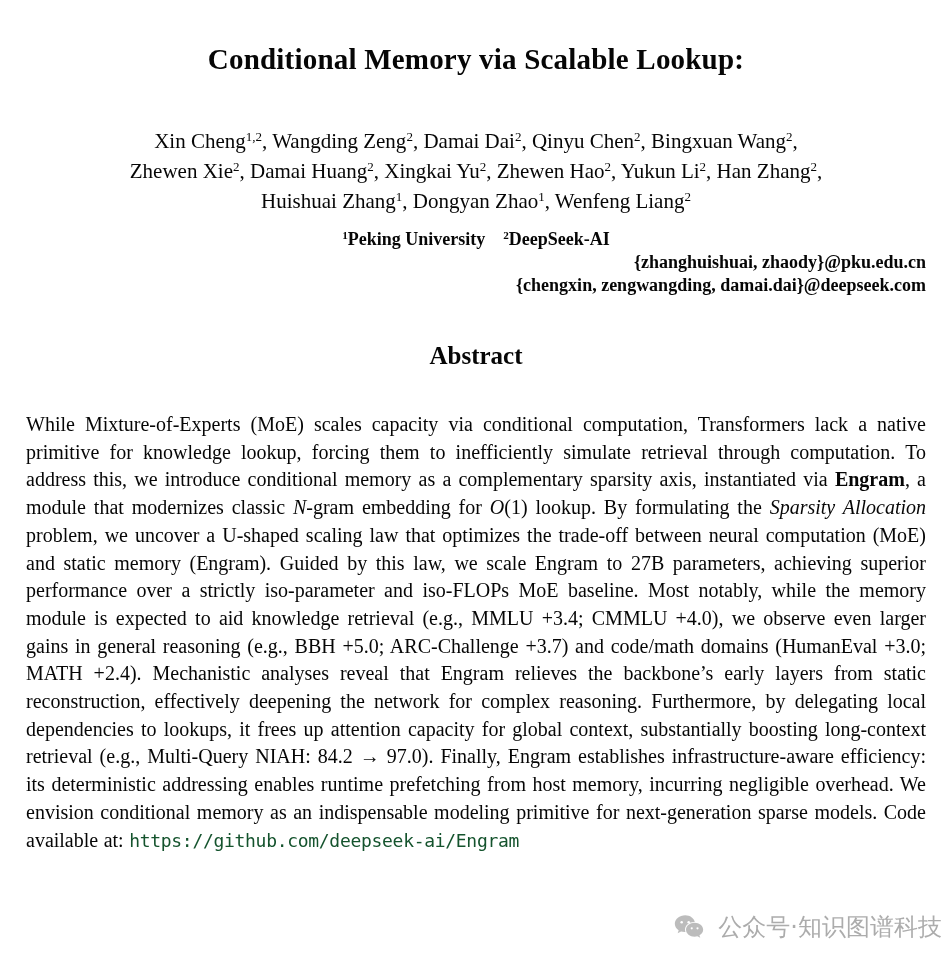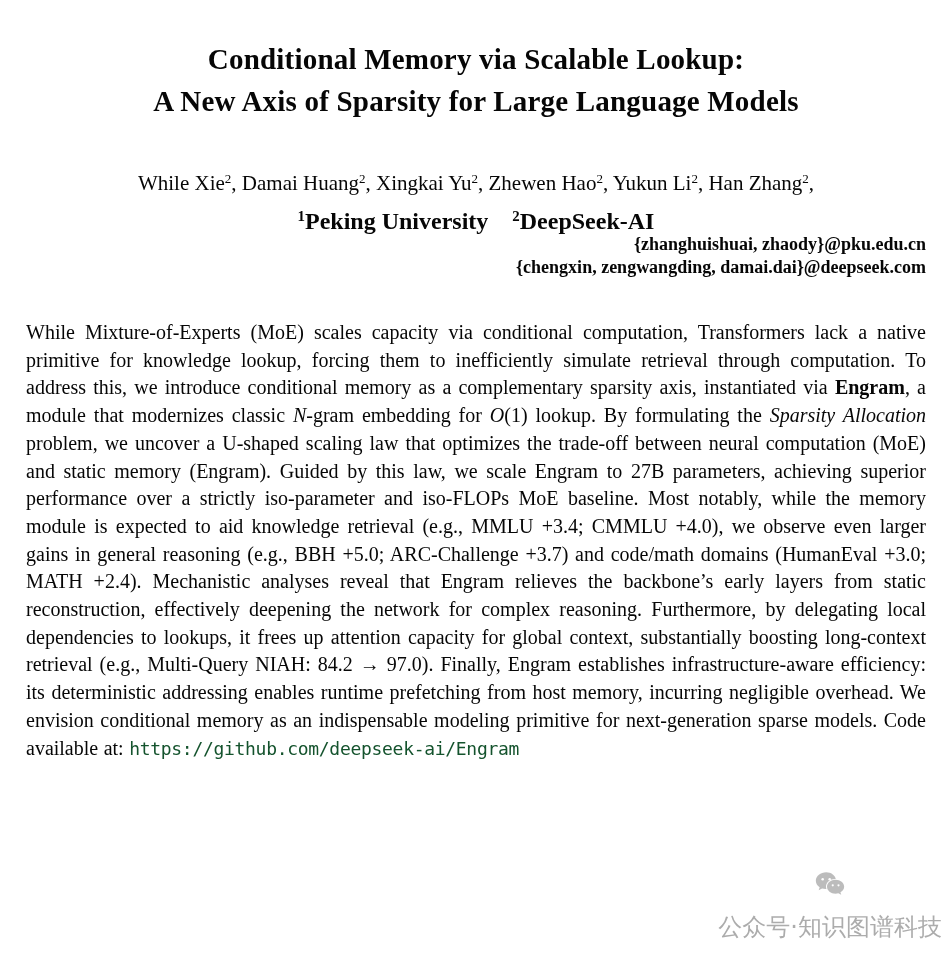--- a/index.html
+++ b/index.html
@@ -101,7 +101,6 @@
 
   <h1 class="title">
     <div>Conditional Memory via Scalable Lookup:</div>
-    <div>A New Axis of Sparsity for Large Language Models</div>
   </h1>
 
   <div class="authors">

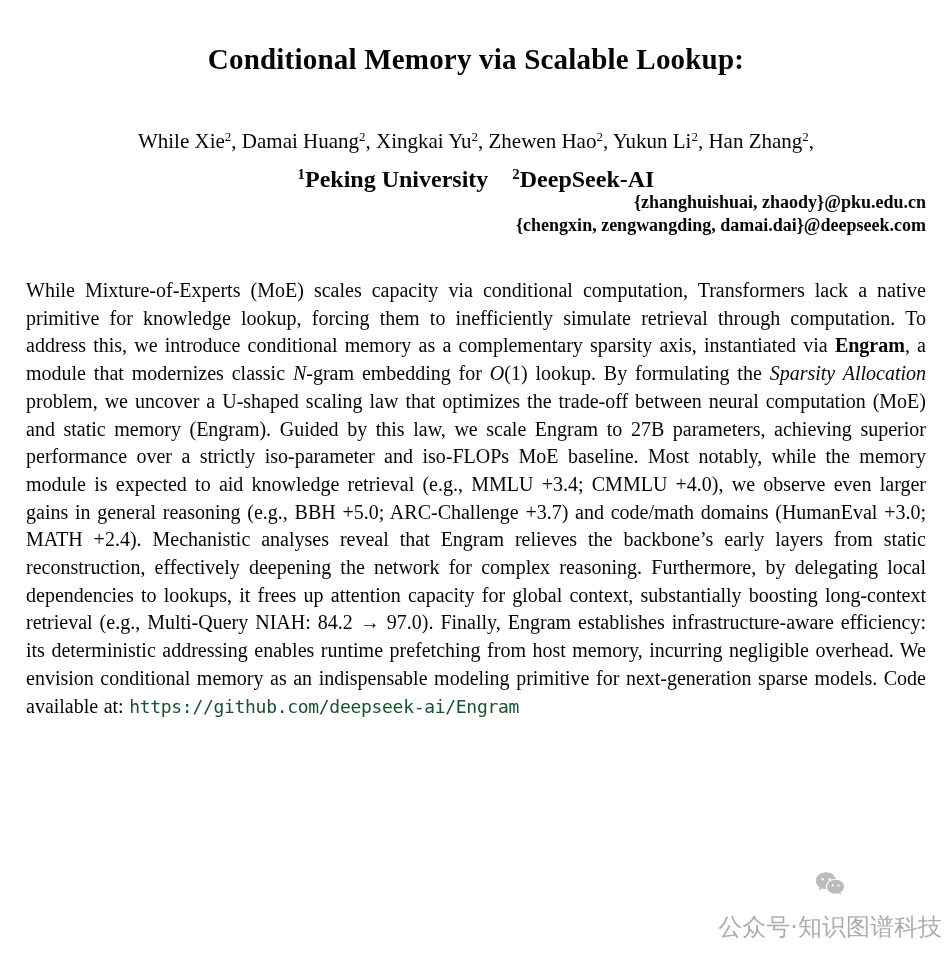--- a/index.html
+++ b/index.html
@@ -104,6 +104,7 @@
   </h1>
 
   <div class="authors">
+    <div><span>Xin Cheng</span><span class="sup">1,2</span><span>, Wangding Zeng</span><span class="sup">2</span><span>, Damai Dai</span><span class="sup">2</span><span>, Qinyu Chen</span><span class="sup">2</span><span>, Bingxuan Wang</span><span class="sup">2</span><span>,</span></div>
     <div><span>While Xie</span><span class="sup">2</span><span>, Damai Huang</span><span class="sup">2</span><span>, Xingkai Yu</span><span class="sup">2</span><span>, Zhewen Hao</span><span class="sup">2</span><span>, Yukun Li</span><span class="sup">2</span><span>, Han Zhang</span><span class="sup">2</span><span>,</span></div>
   </div>
 

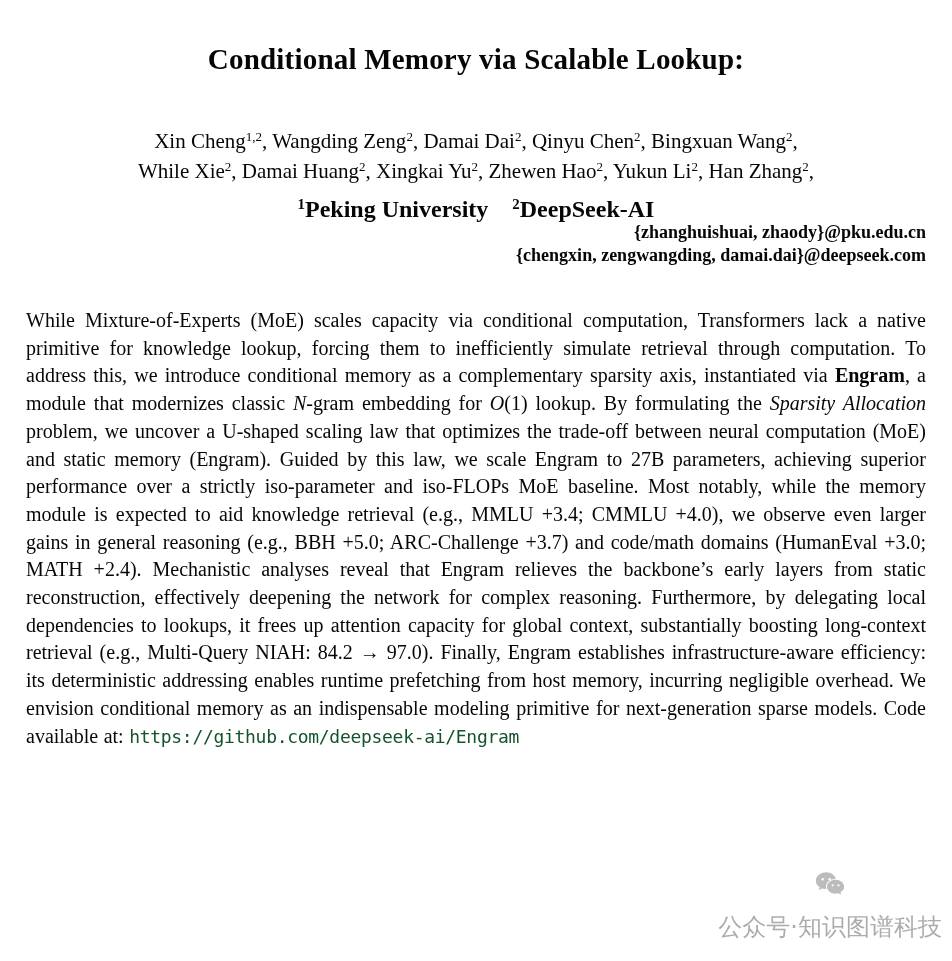--- a/index.html
+++ b/index.html
@@ -105,7 +105,7 @@
 
   <div class="authors">
     <div><span>Xin Cheng</span><span class="sup">1,2</span><span>, Wangding Zeng</span><span class="sup">2</span><span>, Damai Dai</span><span class="sup">2</span><span>, Qinyu Chen</span><span class="sup">2</span><span>, Bingxuan Wang</span><span class="sup">2</span><span>,</span></div>
-    <div><span>While Xie</span><span class="sup">2</span><span>, Damai Huang</span><span class="sup">2</span><span>, Xingkai Yu</span><span class="sup">2</span><span>, Zhewen Hao</span><span class="sup">2</span><span>, Yukun Li</span><span class="sup">2</span><span>, Han Zhang</span><span class="sup">2</span><span>,</span></div>
+    <div><span>Zhewen Xie</span><span class="sup">2</span><span>, Damai Huang</span><span class="sup">2</span><span>, Xingkai Yu</span><span class="sup">2</span><span>, Zhewen Hao</span><span class="sup">2</span><span>, Yukun Li</span><span class="sup">2</span><span>, Han Zhang</span><span class="sup">2</span><span>,</span></div>
   </div>
 
   <div class="affiliations"><span class="sup b">1</span><span class="b">Peking University</span><span>&nbsp;&nbsp;&nbsp;&nbsp;</span><span class="sup b">2</span><span class="b">DeepSeek-AI</span></div>

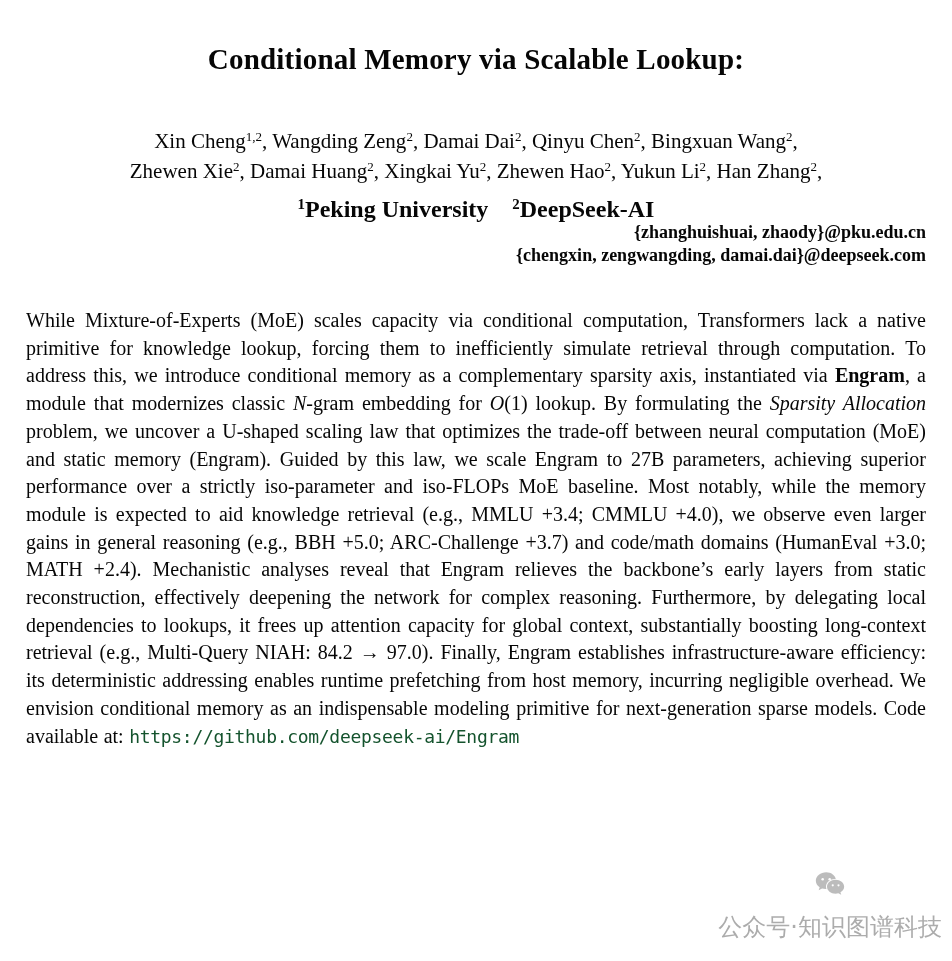--- a/index.html
+++ b/index.html
@@ -106,6 +106,7 @@
   <div class="authors">
     <div><span>Xin Cheng</span><span class="sup">1,2</span><span>, Wangding Zeng</span><span class="sup">2</span><span>, Damai Dai</span><span class="sup">2</span><span>, Qinyu Chen</span><span class="sup">2</span><span>, Bingxuan Wang</span><span class="sup">2</span><span>,</span></div>
     <div><span>Zhewen Xie</span><span class="sup">2</span><span>, Damai Huang</span><span class="sup">2</span><span>, Xingkai Yu</span><span class="sup">2</span><span>, Zhewen Hao</span><span class="sup">2</span><span>, Yukun Li</span><span class="sup">2</span><span>, Han Zhang</span><span class="sup">2</span><span>,</span></div>
+    <div><span>Huishuai Zhang</span><span class="sup">1</span><span>, Dongyan Zhao</span><span class="sup">1</span><span>, Wenfeng Liang</span><span class="sup">2</span></div>
   </div>
 
   <div class="affiliations"><span class="sup b">1</span><span class="b">Peking University</span><span>&nbsp;&nbsp;&nbsp;&nbsp;</span><span class="sup b">2</span><span class="b">DeepSeek-AI</span></div>

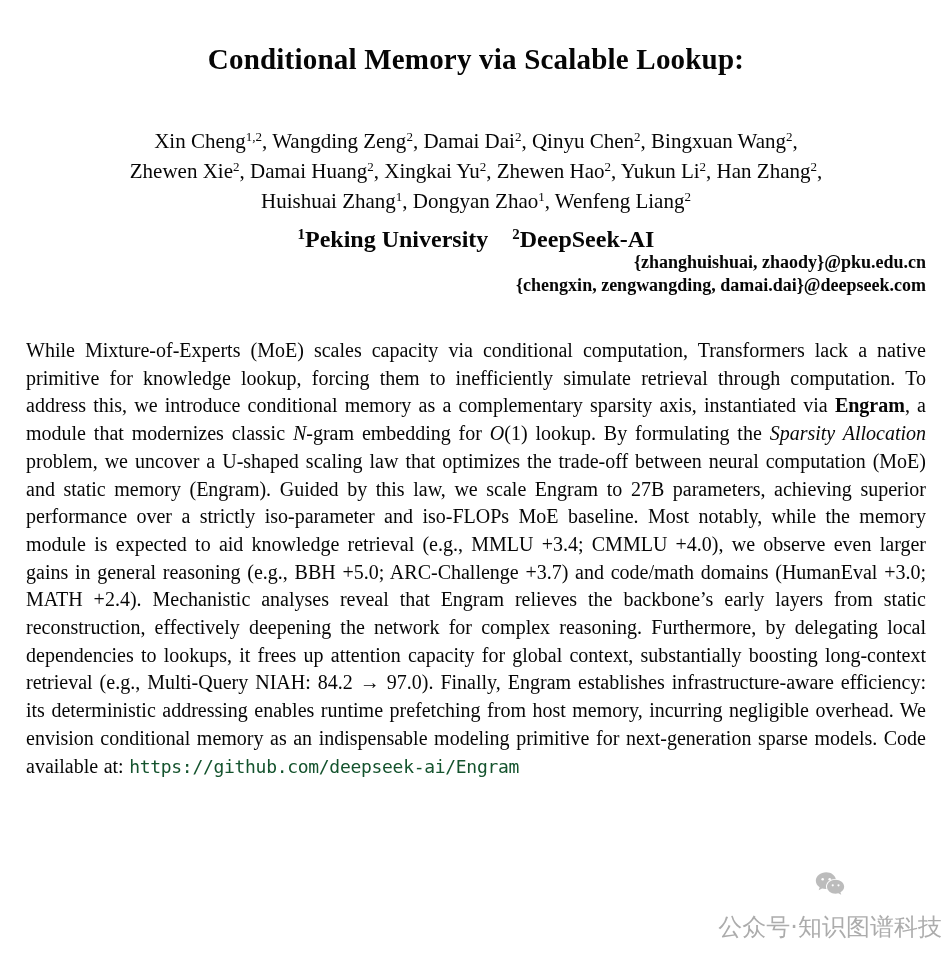--- a/index.html
+++ b/index.html
@@ -54,7 +54,7 @@
     margin-top: 11px;
     text-align: center;
     font-weight: bold;
-    font-size: 24px;
+    font-size: 18px;
     line-height: 24px;
   }
   .email-line {

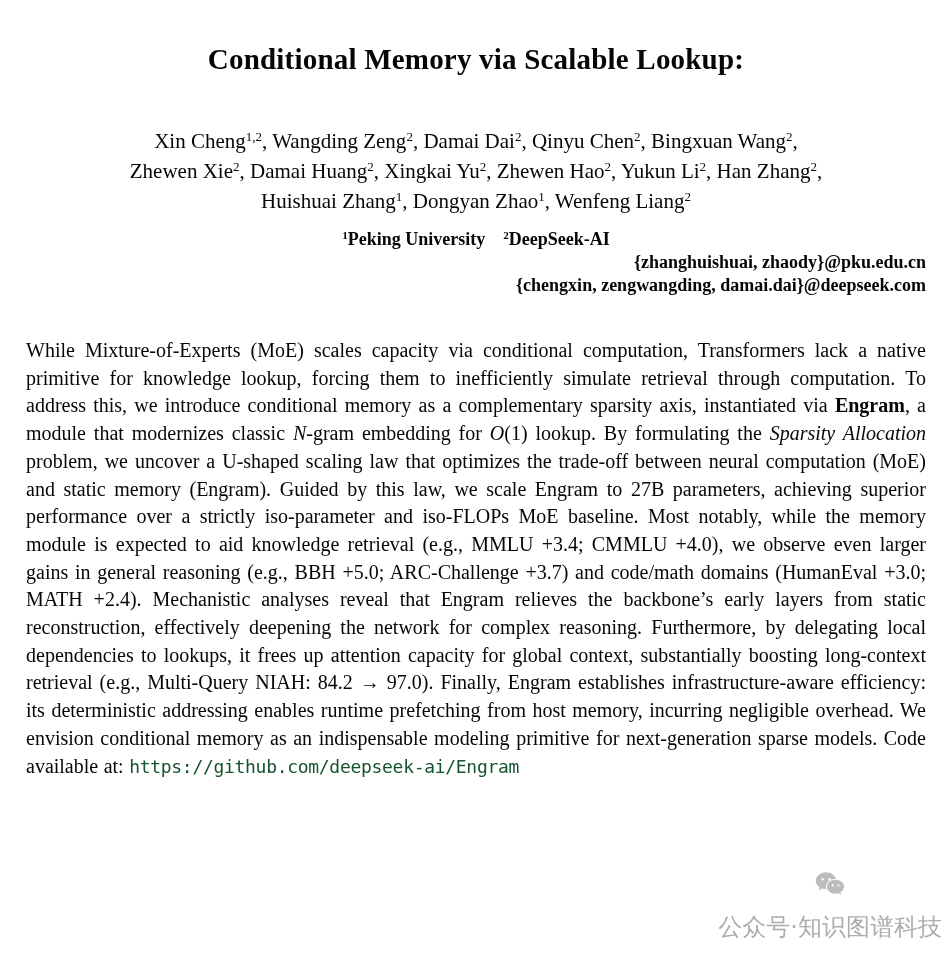--- a/index.html
+++ b/index.html
@@ -114,6 +114,7 @@
   <div class="email-line">{zhanghuishuai, zhaody}@pku.edu.cn</div>
   <div class="email-line">{chengxin, zengwangding, damai.dai}@deepseek.com</div>
 
+  <h2 class="abstract-heading">Abstract</h2>
 
   <p class="abstract-body"><span>While Mixture-of-Experts (MoE) scales capacity via conditional computation, Transformers lack a native primitive for knowledge lookup, forcing them to inefficiently simulate retrieval through computation. To address this, we introduce conditional memory as a complementary sparsity axis, instantiated via </span><span class="b">Engram</span><span>, a module that modernizes classic </span><span class="i">N</span><span>-gram embedding for </span><span class="i">O</span><span>(1) lookup. By formulating the </span><span class="i">Sparsity Allocation</span><span> problem, we uncover a U-shaped scaling law that optimizes the trade-off between neural computation (MoE) and static memory (Engram). Guided by this law, we scale Engram to 27B parameters, achieving superior performance over a strictly iso-parameter and iso-FLOPs MoE baseline. Most notably, while the memory module is expected to aid knowledge retrieval (e.g., MMLU +3.4; CMMLU +4.0), we observe even larger gains in general reasoning (e.g., BBH +5.0; ARC-Challenge +3.7) and code/math domains (HumanEval +3.0; MATH +2.4). Mechanistic analyses reveal that Engram relieves the backbone’s early layers from static reconstruction, effectively deepening the network for complex reasoning. Furthermore, by delegating local dependencies to lookups, it frees up attention capacity for global context, substantially boosting long-context retrieval (e.g., Multi-Query NIAH: 84.2 → 97.0). Finally, Engram establishes infrastructure-aware efficiency: its deterministic addressing enables runtime prefetching from host memory, incurring negligible overhead. We envision conditional memory as an indispensable modeling primitive for next-generation sparse models. Code available at: </span><a class="mono link" href="#">https://github.com/deepseek-ai/Engram</a></p>
 

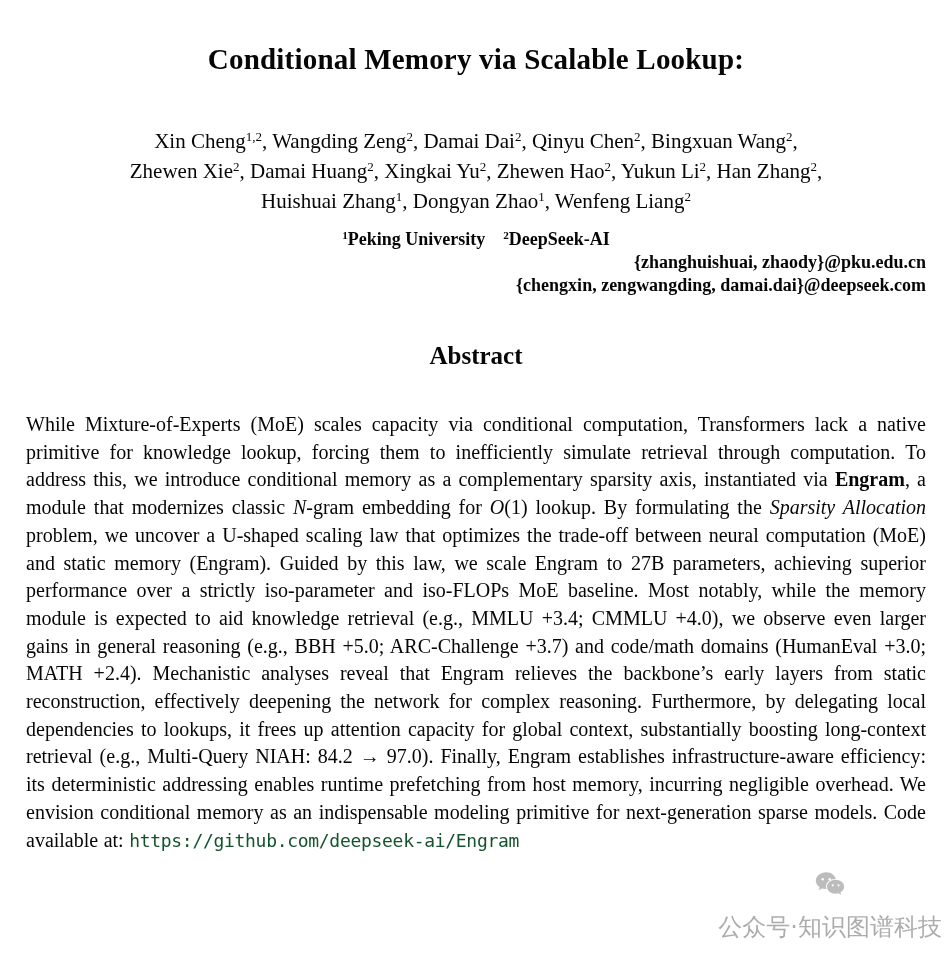--- a/index.html
+++ b/index.html
@@ -90,7 +90,6 @@
     font-family: "DejaVu Sans", "Liberation Sans", sans-serif;
     pointer-events: none;
     white-space: nowrap;
-    flex-direction: column;
   }
   .watermark svg { display: block; opacity: 0.8; }
 </style>

